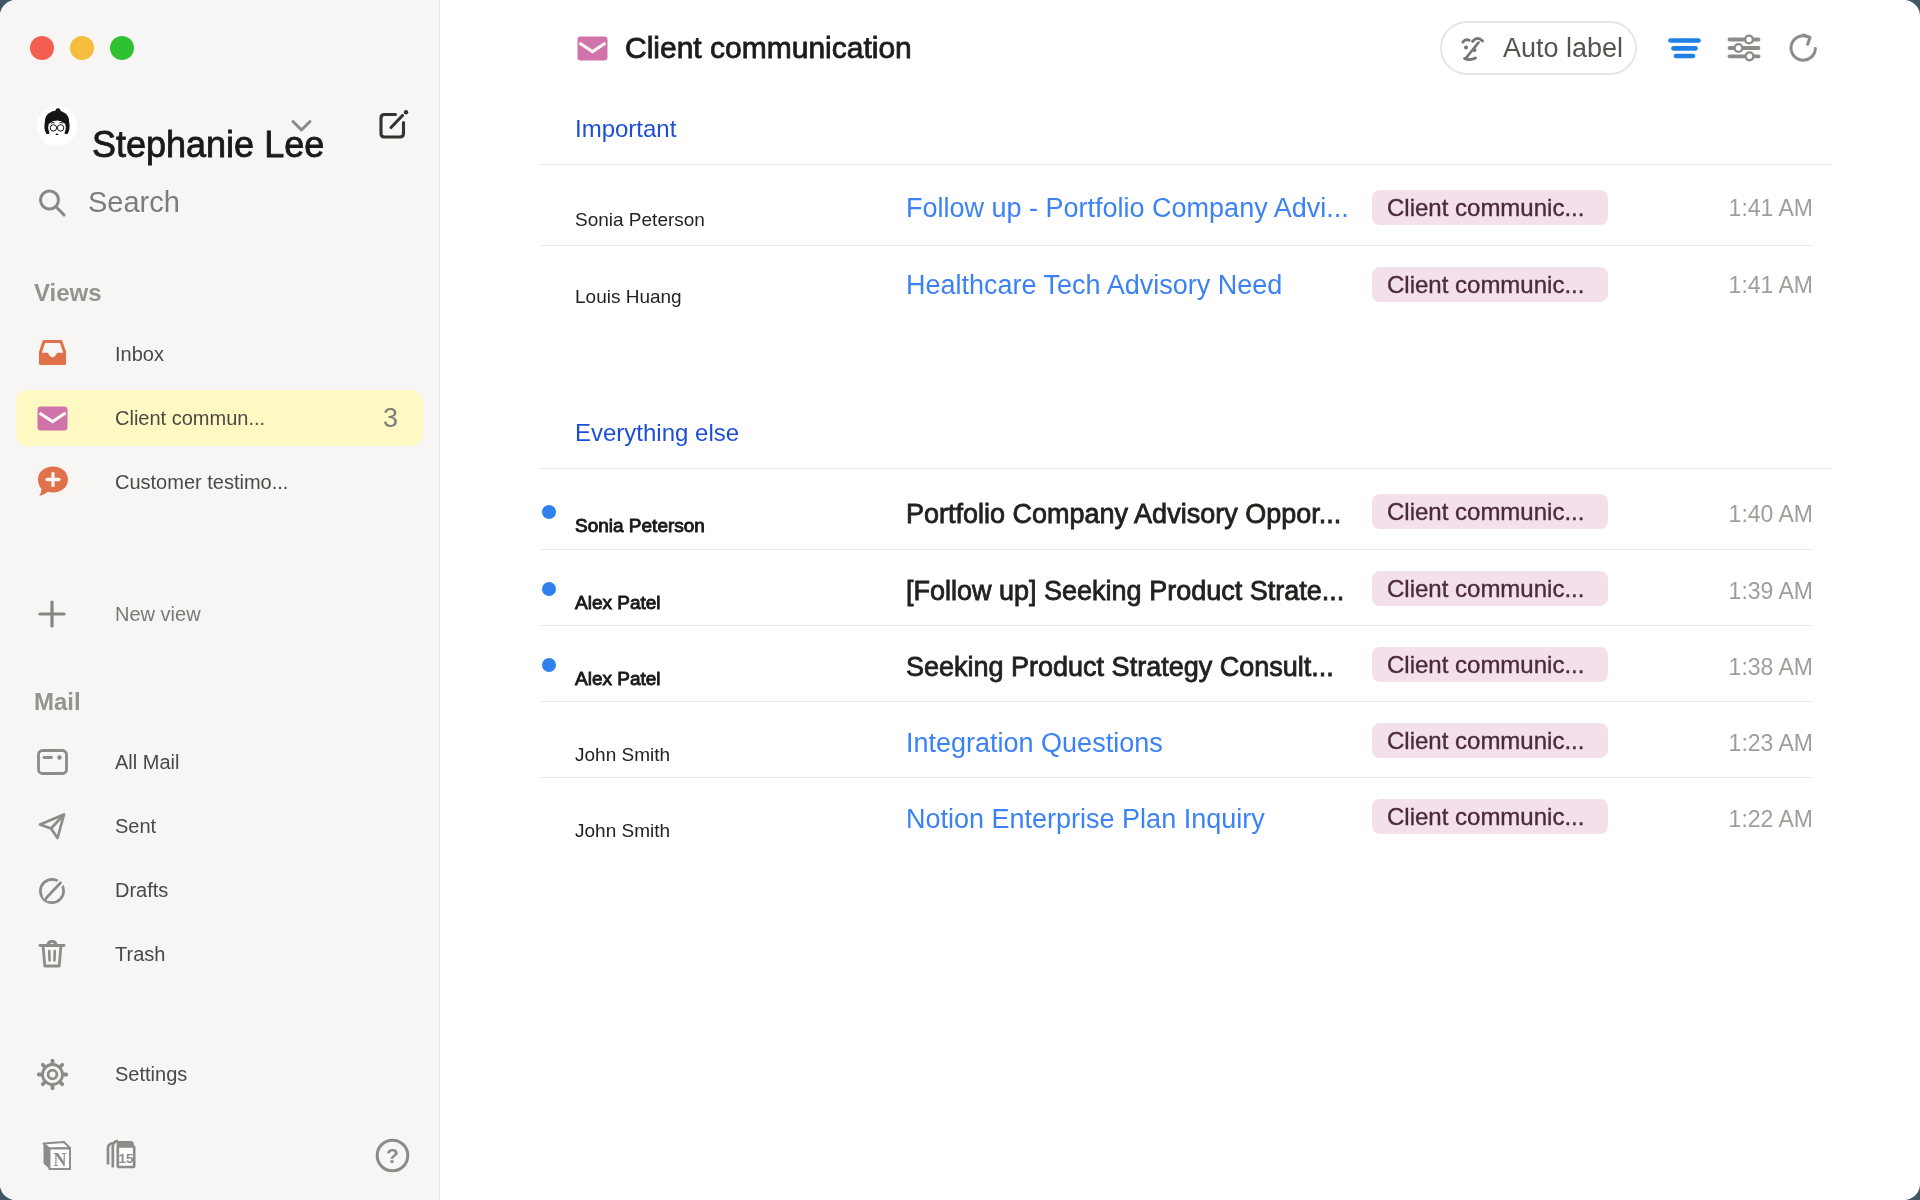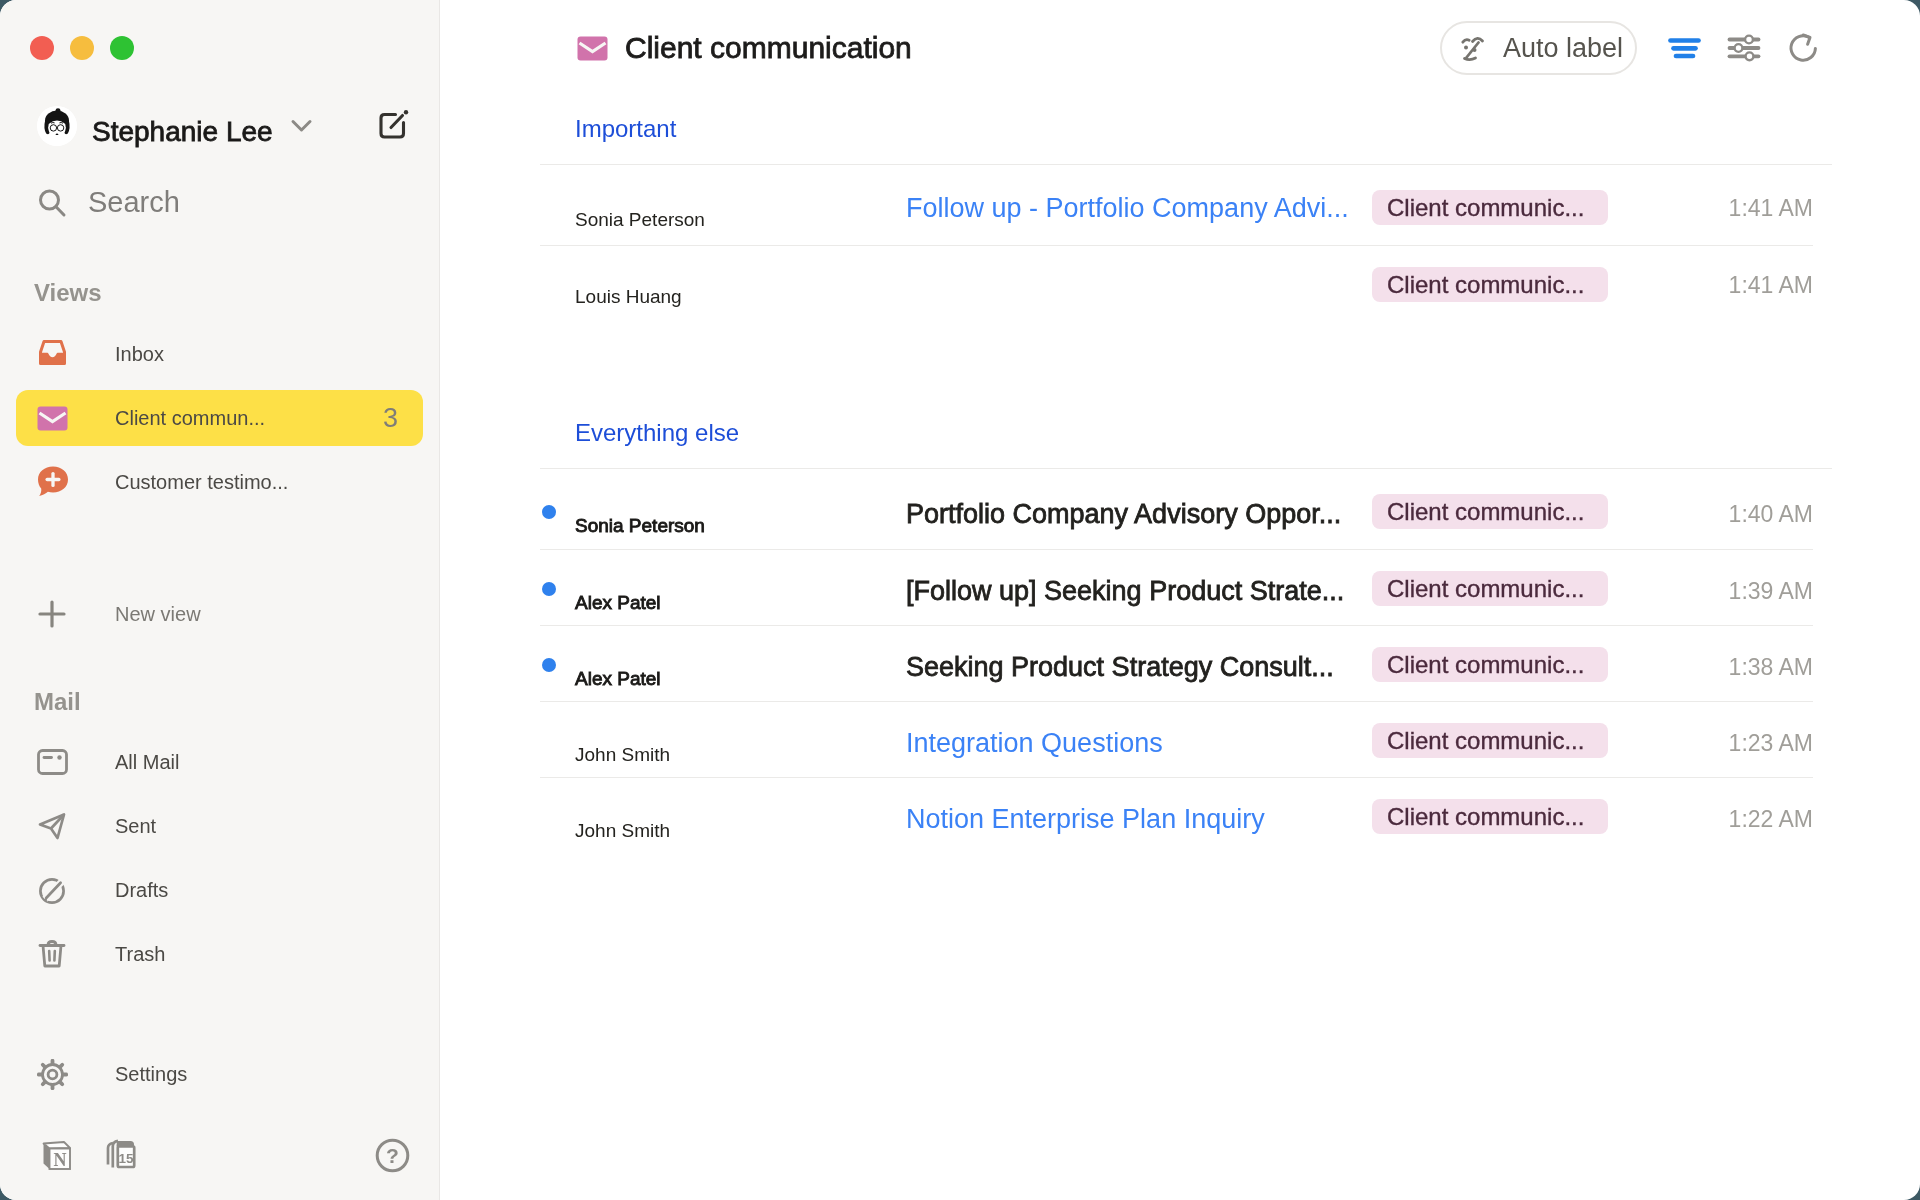--- a/index.html
+++ b/index.html
@@ -51,7 +51,7 @@
           <path d="M18.8,27.9 Q20,28.7 21.2,27.9" fill="none" stroke="#141414" stroke-width="1.2"></path>
           <ellipse cx="21" cy="4.2" rx="2.4" ry="1.9" fill="#141414"></ellipse>
         </svg></div>
-    <div class="abs" style="left:92px; top:111px; height:40px; line-height:41px; font-size:28px; font-weight:400; -webkit-text-stroke:0.8px currentColor; color:#1a1918;">Stephanie Lee</div>
+    <div class="abs" style="left:92px; top:124px; height:40px; line-height:41px; font-size:36px; font-weight:400; -webkit-text-stroke:0.8px currentColor; color:#1a1918;">Stephanie Lee</div>
     <svg class="abs" style="left:290px; top:118px;" width="23" height="16" viewBox="0 0 23 16">
       <polyline points="3,3.5 11.5,12 20,3.5" fill="none" stroke="#8c8a86" stroke-width="3" stroke-linecap="round" stroke-linejoin="round"></polyline>
     </svg>

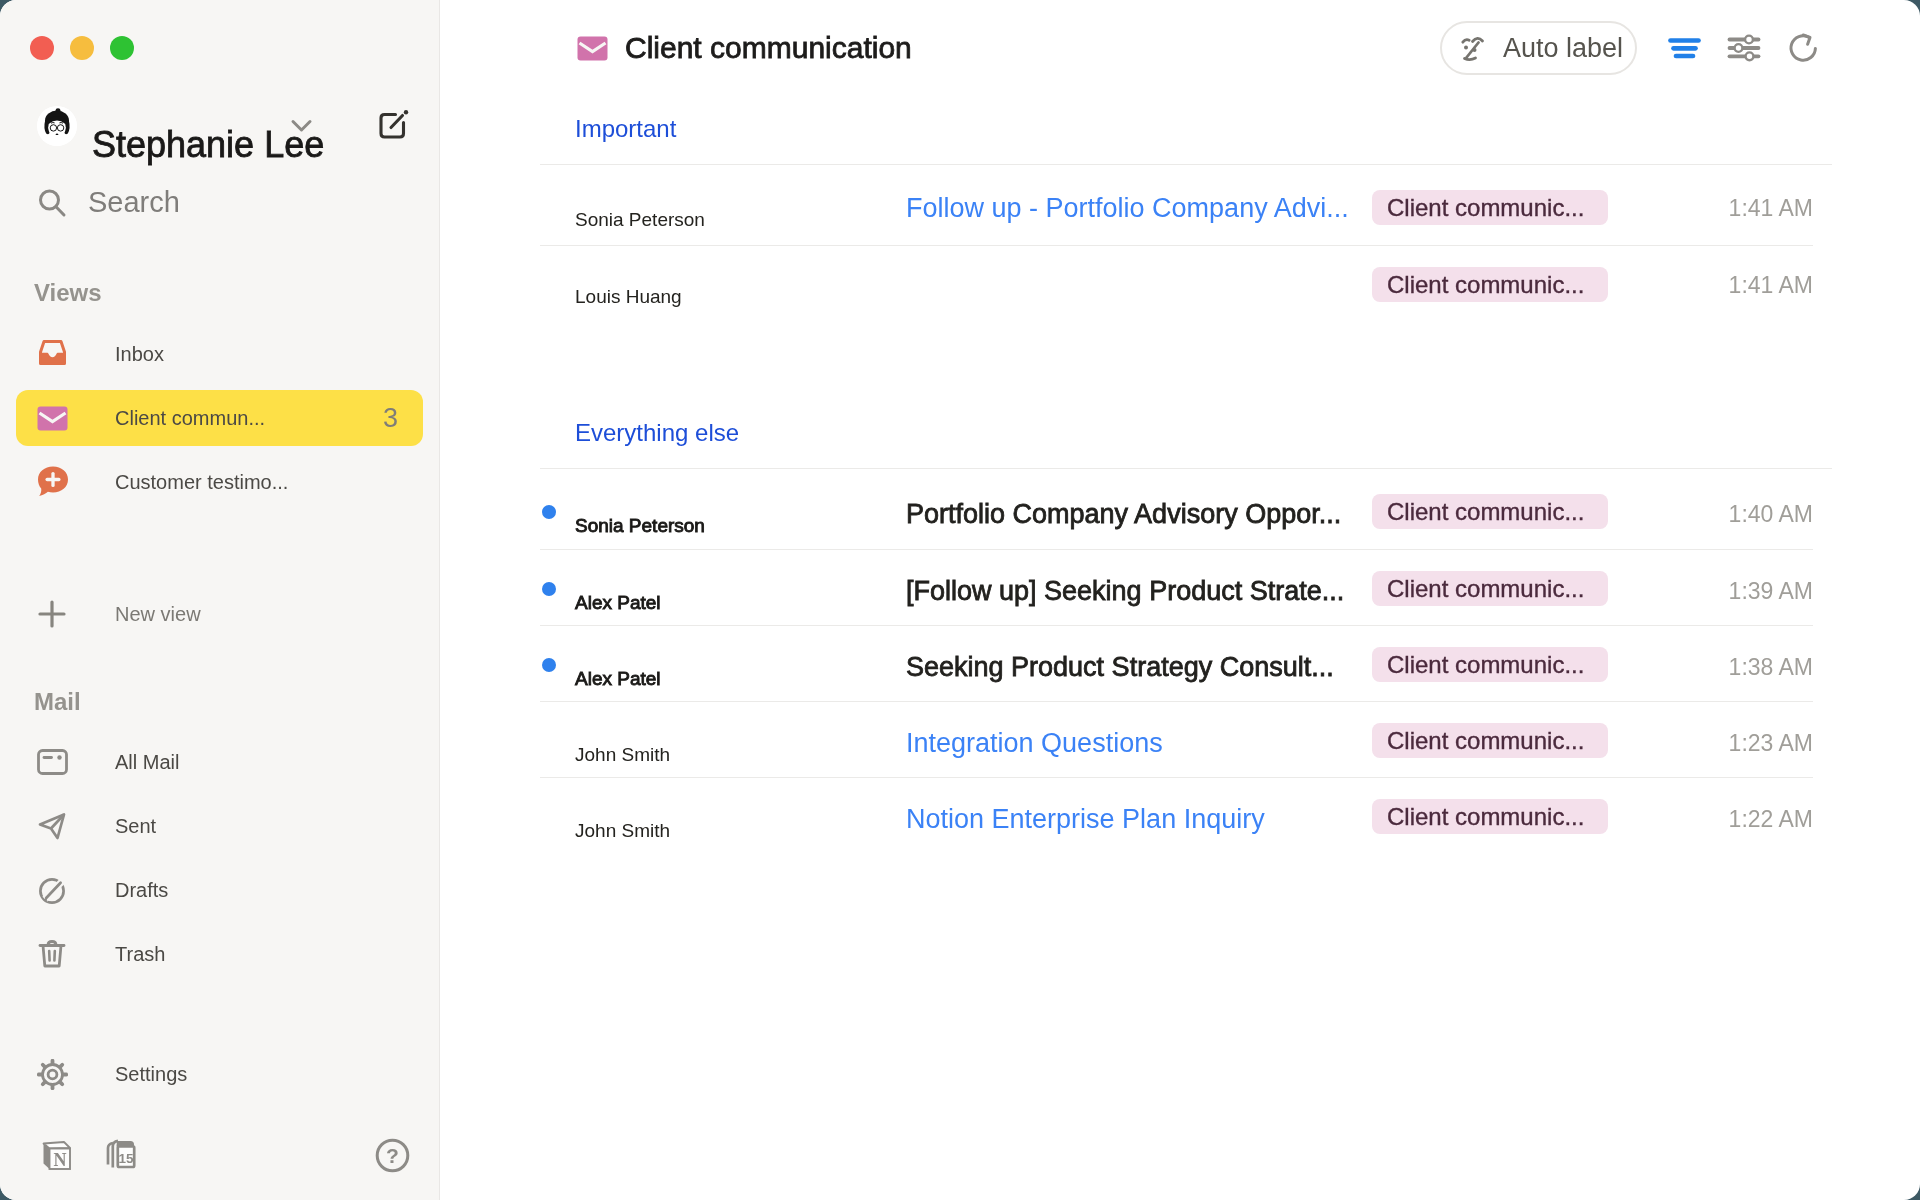--- a/index.html
+++ b/index.html
@@ -222,6 +222,7 @@
   <div class="divider" style="top:245px; width:1273px;"></div>
   <div class="mrow" style="top:244px;">
     <div class="nm">Louis Huang</div>
+    <div class="sj">Healthcare Tech Advisory Need</div>
     <div class="chip" style="top:22.5px;">Client communic...</div>
     <div class="tm">1:41 AM</div>
   </div>

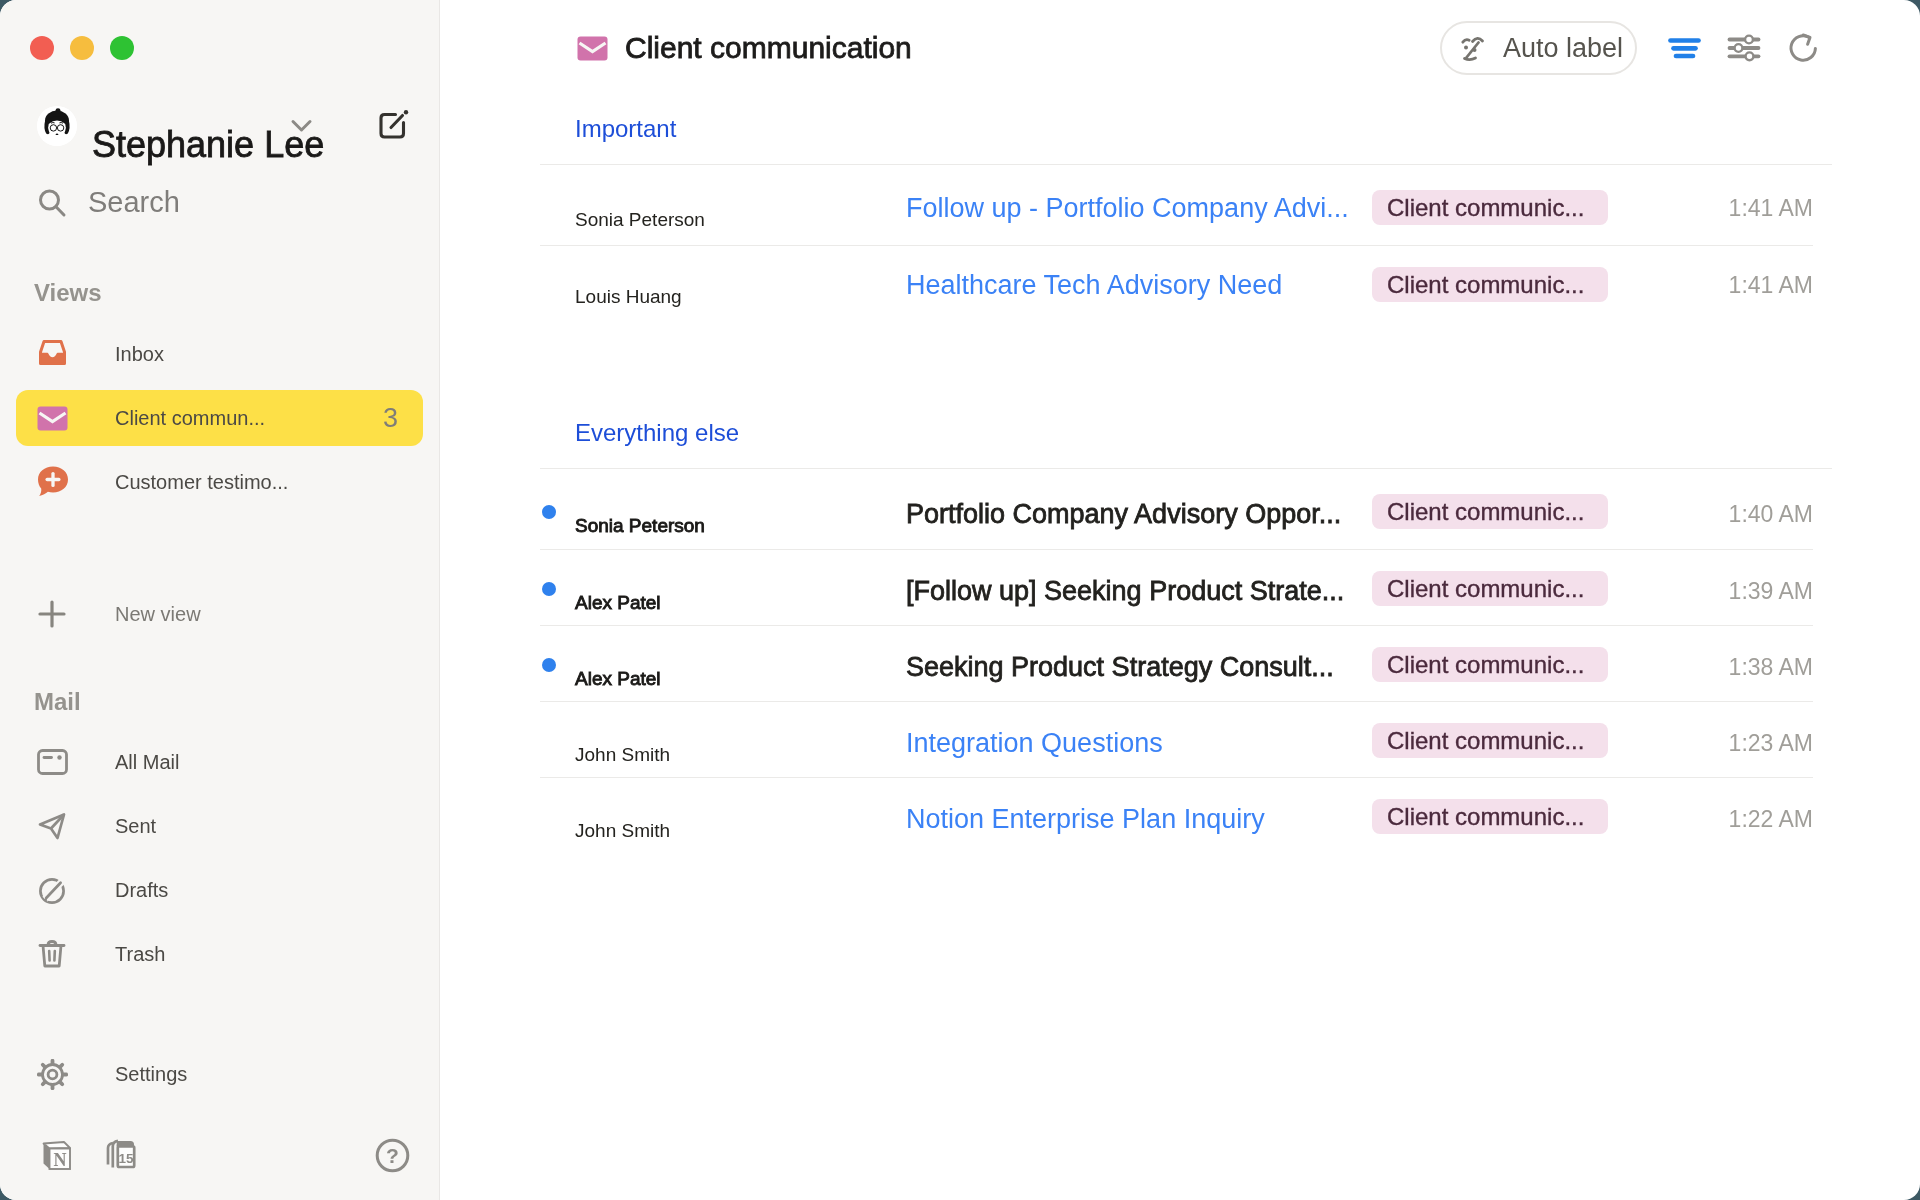--- a/index.html
+++ b/index.html
@@ -77,7 +77,7 @@
         </svg>
       <div class="txt">Inbox</div>
     </div>
-    <div class="srow" style="top:390px; background:#fde047;">
+    <div class="srow" style="top:390px; background:#fef9c3;">
       <svg style="top:16px;" width="31" height="25" viewBox="0 0 31 25" class="ic-env">
           <rect x="0.5" y="0.5" width="30" height="24" rx="3" fill="#d173ab"></rect>
           <polyline points="2.5,7 15.5,15.5 28.5,7" fill="none" stroke="#f7f6f4" stroke-width="3.2"></polyline>

